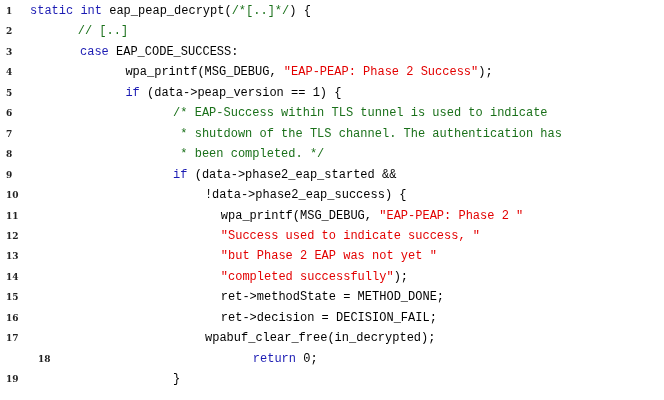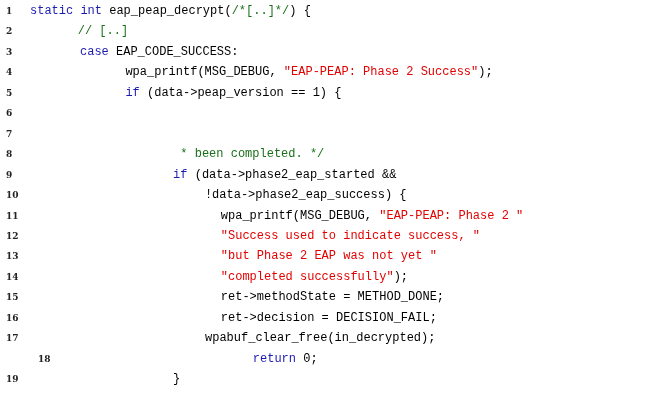--- a/index.html
+++ b/index.html
@@ -47,6 +47,7 @@
     </div>
     <div class="line" style="top: 103.25px;">
       <span class="ln">6</span>
+      <span class="code" style="left: 173.1px;"><span class="cm">/* EAP-Success within TLS tunnel is used to indicate</span></span>
     </div>
     <div class="line" style="top: 123.7px;">
       <span class="ln">7</span>

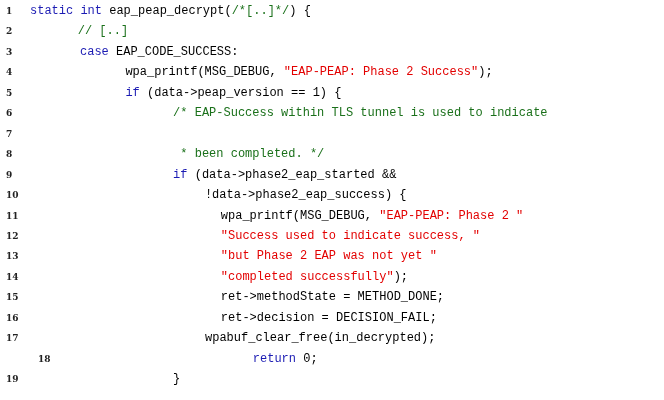--- a/index.html
+++ b/index.html
@@ -51,6 +51,7 @@
     </div>
     <div class="line" style="top: 123.7px;">
       <span class="ln">7</span>
+      <span class="code" style="left: 173.1px;"><span class="cm"> * shutdown of the TLS channel. The authentication has</span></span>
     </div>
     <div class="line" style="top: 144.15px;">
       <span class="ln">8</span>

